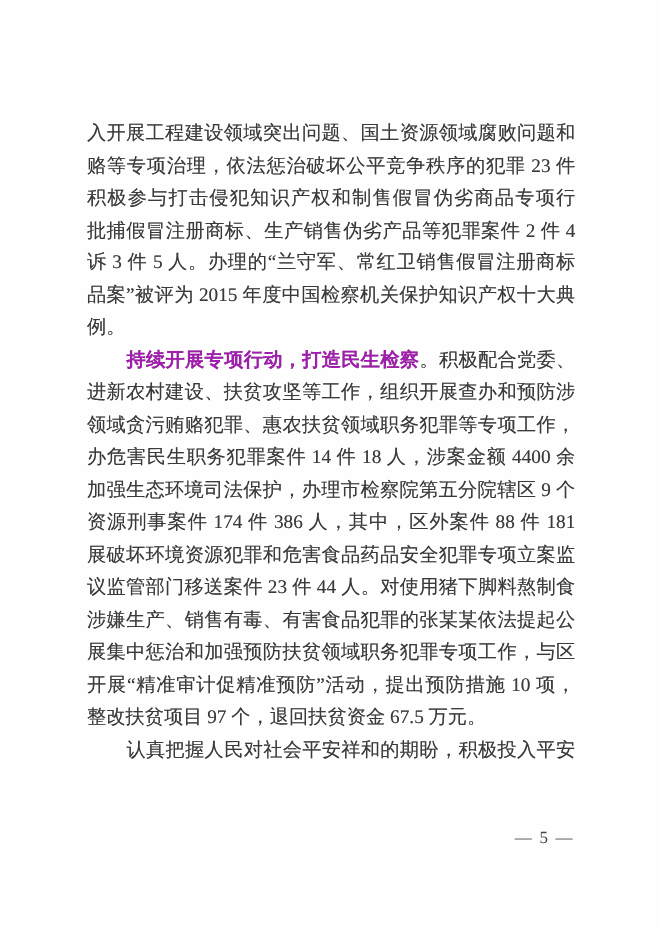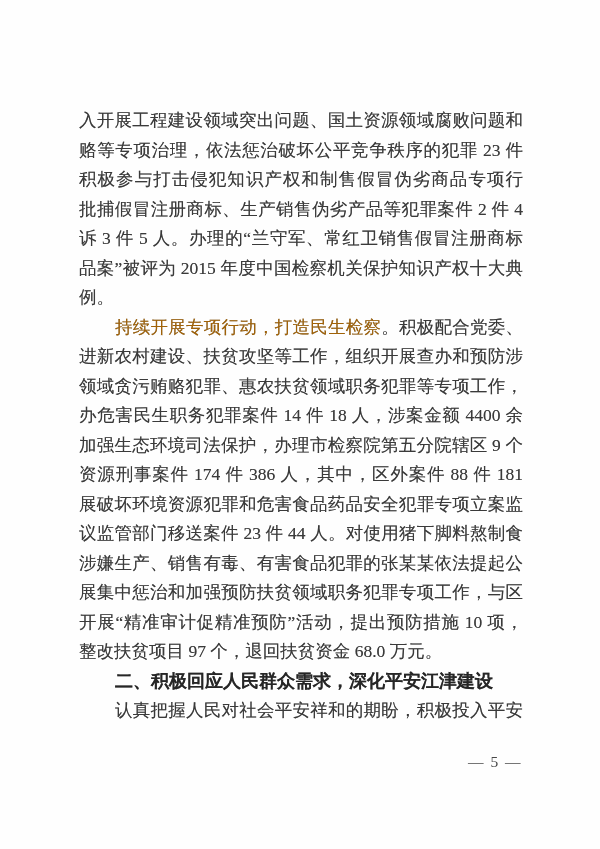--- a/index.html
+++ b/index.html
@@ -51,8 +51,8 @@
     text-shadow: 0 0 0.4px rgba(40,40,40,0.6);
   }
   .bold-lead {
-    font-weight: 400;
-    color: #a16207;
+    font-weight: 700;
+    color: #a21caf;
   }
   .page-number {
     position: absolute;

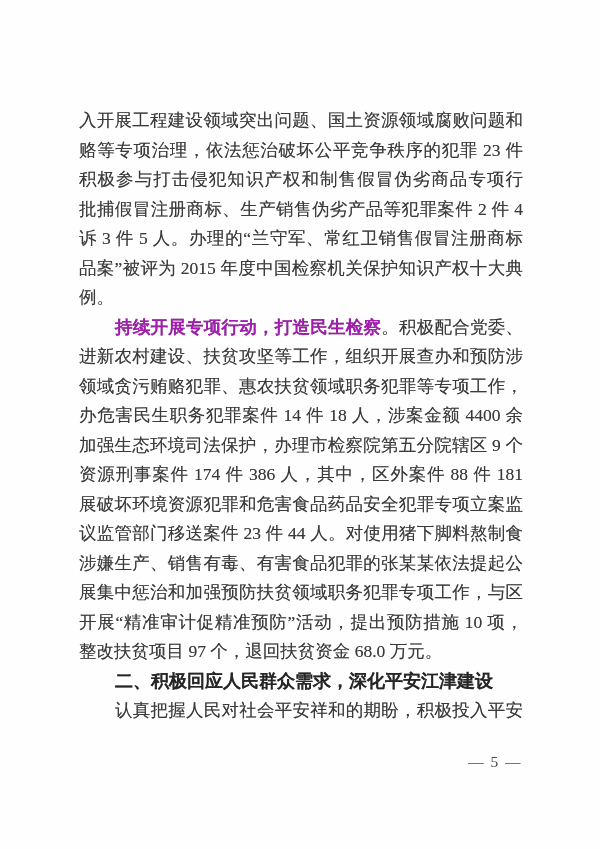--- a/index.html
+++ b/index.html
@@ -91,7 +91,7 @@
         <div class="line">涉嫌生产、销售有毒、有害食品犯罪的张某某依法提起公诉。开</div>
         <div class="line">展集中惩治和加强预防扶贫领域职务犯罪专项工作，与区扶贫办</div>
         <div class="line">开展“精准审计促精准预防”活动，提出预防措施 10 项，督促</div>
-        <div class="line last">整改扶贫项目 97 个，退回扶贫资金 68.0 万元。</div>
+        <div class="line last">整改扶贫项目 97 个，退回扶贫资金 67.5 万元。</div>
       </div>
       <div>
         <div class="line heading last indent">二、积极回应人民群众需求，深化平安江津建设</div>

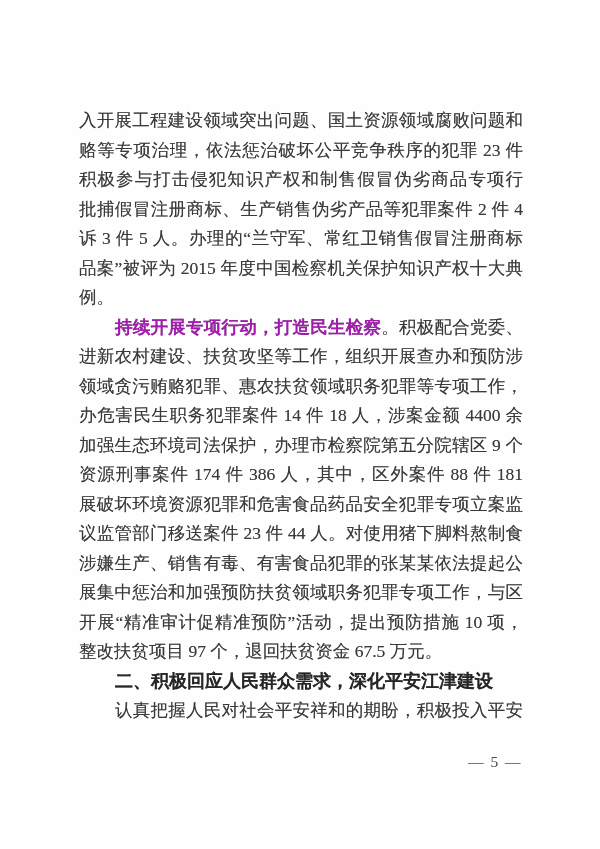--- a/index.html
+++ b/index.html
@@ -94,9 +94,6 @@
         <div class="line last">整改扶贫项目 97 个，退回扶贫资金 67.5 万元。</div>
       </div>
       <div>
-        <div class="line heading last indent">二、积极回应人民群众需求，深化平安江津建设</div>
-      </div>
-      <div>
         <div class="line indent">认真把握人民对社会平安祥和的期盼，积极投入平安江津、</div>
       </div>
     </div>

